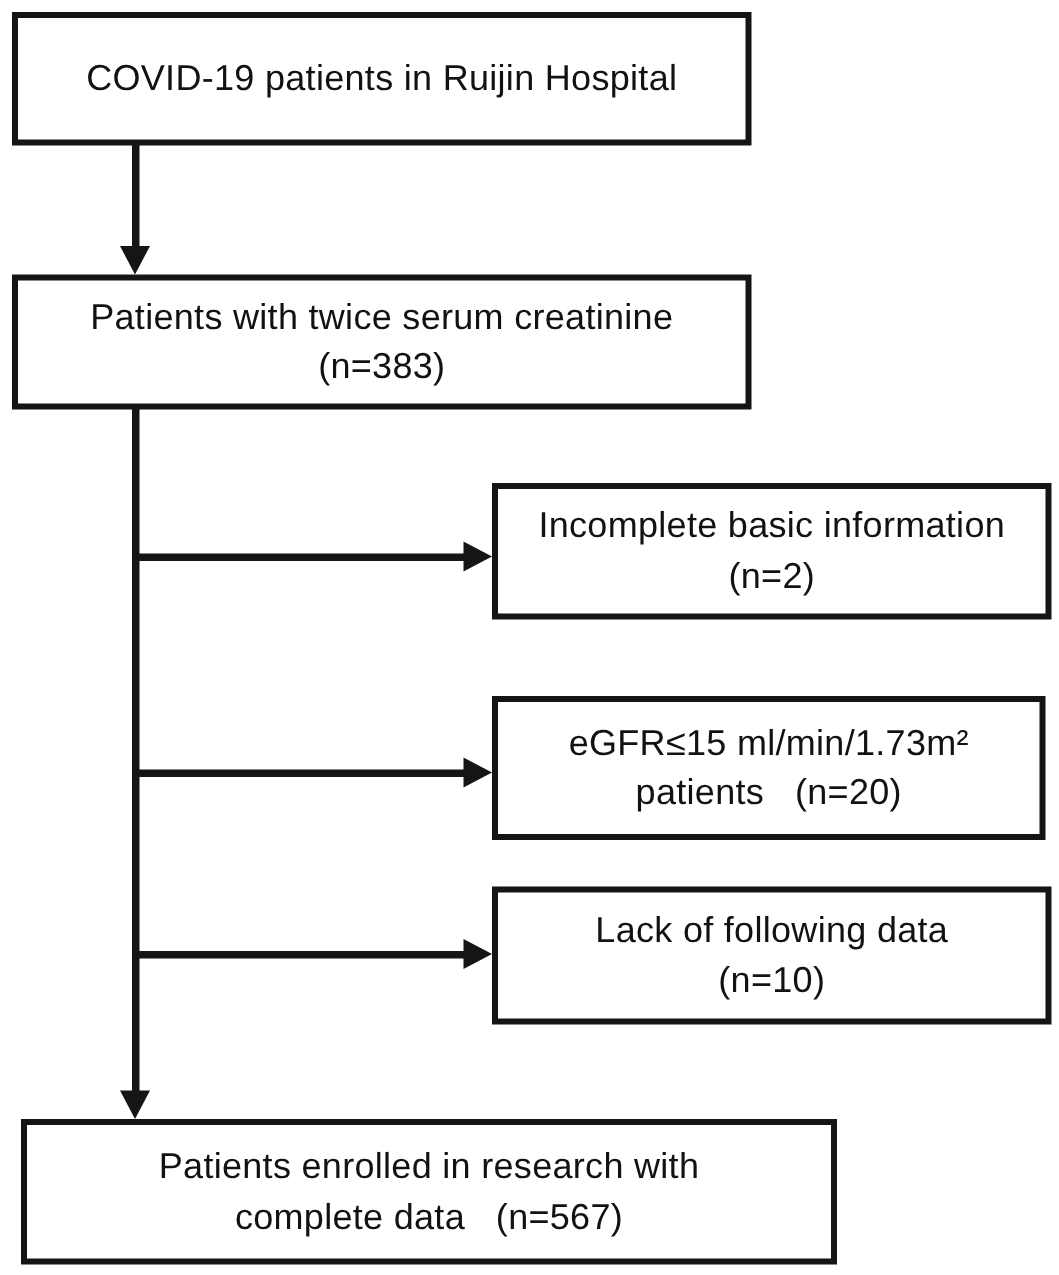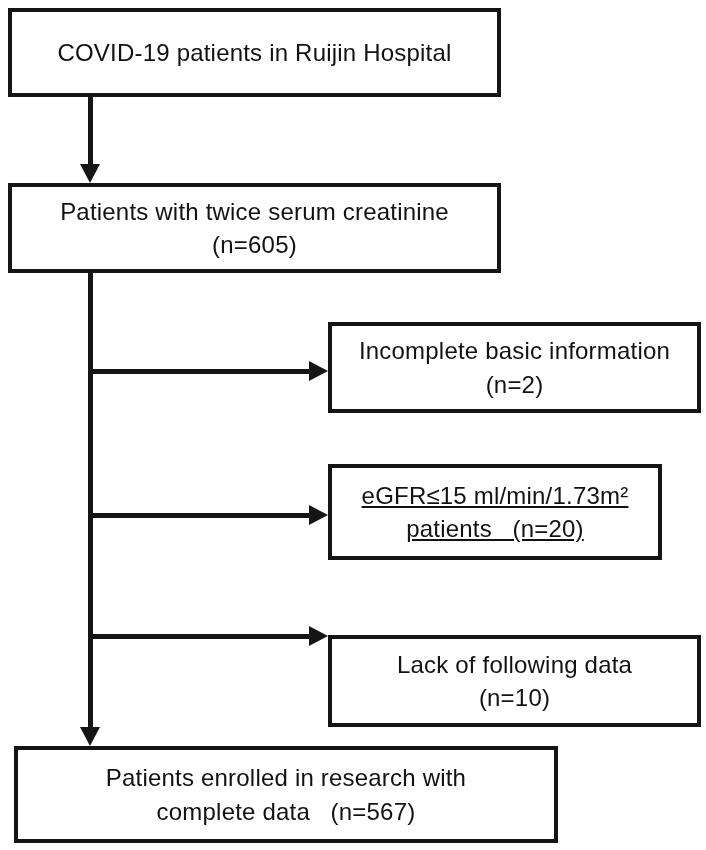--- a/index.html
+++ b/index.html
@@ -75,7 +75,7 @@
 
   <div class="box box-twice">
     <span>Patients with twice serum creatinine</span>
-    <span>(n=605)</span>
+    <span>(n=383)</span>
   </div>
 
   <div class="connector v2"></div>

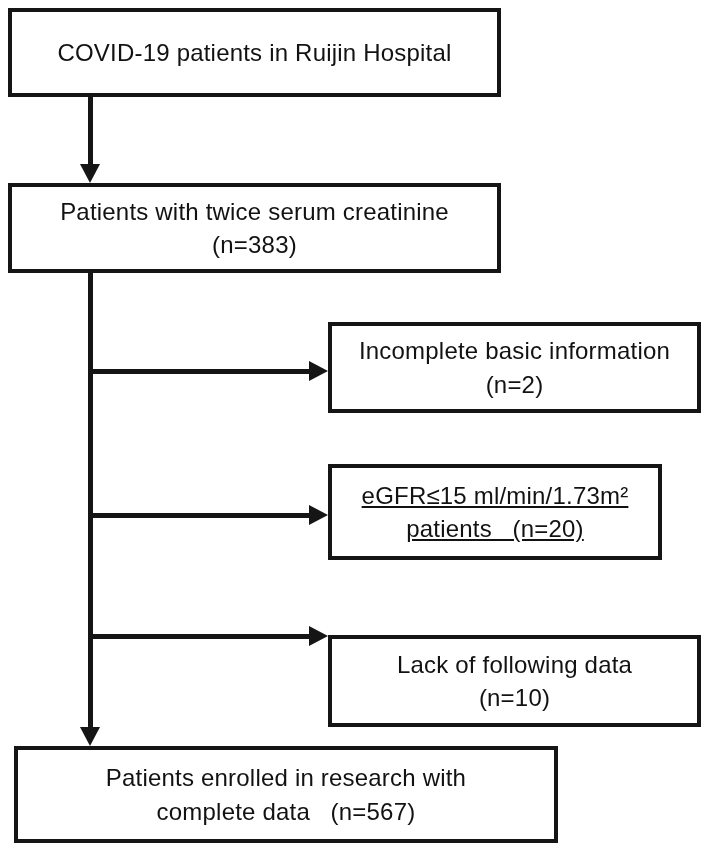--- a/index.html
+++ b/index.html
@@ -31,7 +31,7 @@
   .box-initial { left: 8px;   top: 8px;   width: 493px; height: 89px; }
   .box-twice   { left: 8px;   top: 183px; width: 493px; height: 90px; }
   .box-excl1   { left: 328px; top: 322px; width: 373px; height: 91px; }
-  .box-excl2   { left: 328px; top: 464px; width: 334px; height: 96px; text-decoration: underline; }
+  .box-excl2   { left: 328px; top: 464px; width: 369px; height: 96px; }
   .box-excl3   { left: 328px; top: 591px; width: 373px; height: 92px; margin-top: 44px; }
   .box-final   { left: 14px;  top: 746px; width: 544px; height: 97px; }
 

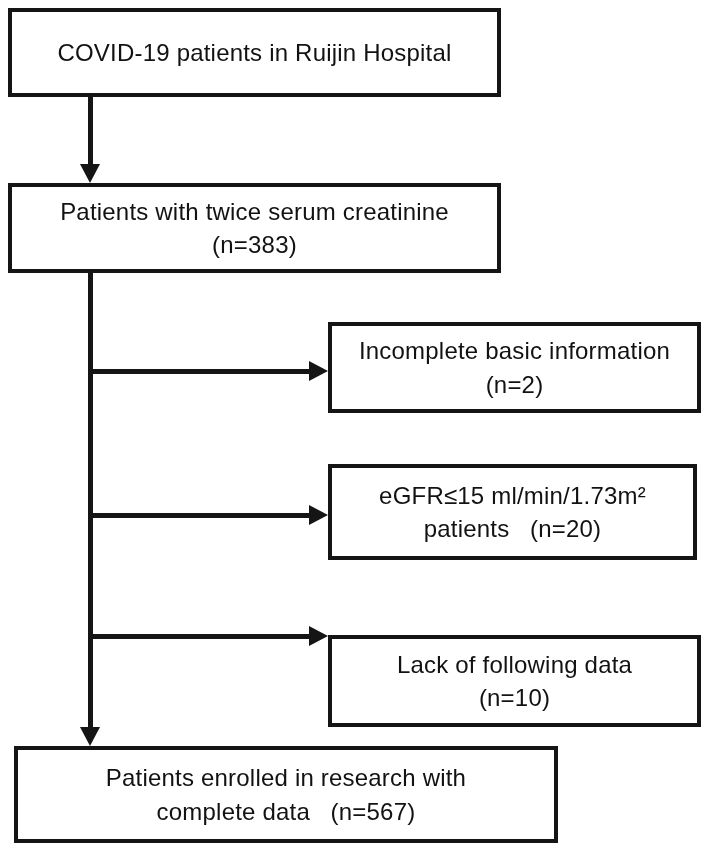--- a/index.html
+++ b/index.html
@@ -32,7 +32,7 @@
   .box-twice   { left: 8px;   top: 183px; width: 493px; height: 90px; }
   .box-excl1   { left: 328px; top: 322px; width: 373px; height: 91px; }
   .box-excl2   { left: 328px; top: 464px; width: 369px; height: 96px; }
-  .box-excl3   { left: 328px; top: 591px; width: 373px; height: 92px; margin-top: 44px; }
+  .box-excl3   { left: 328px; top: 591px; width: 373px; height: 92px; }
   .box-final   { left: 14px;  top: 746px; width: 544px; height: 97px; }
 
   .connector { position: absolute; background: #151515; }

